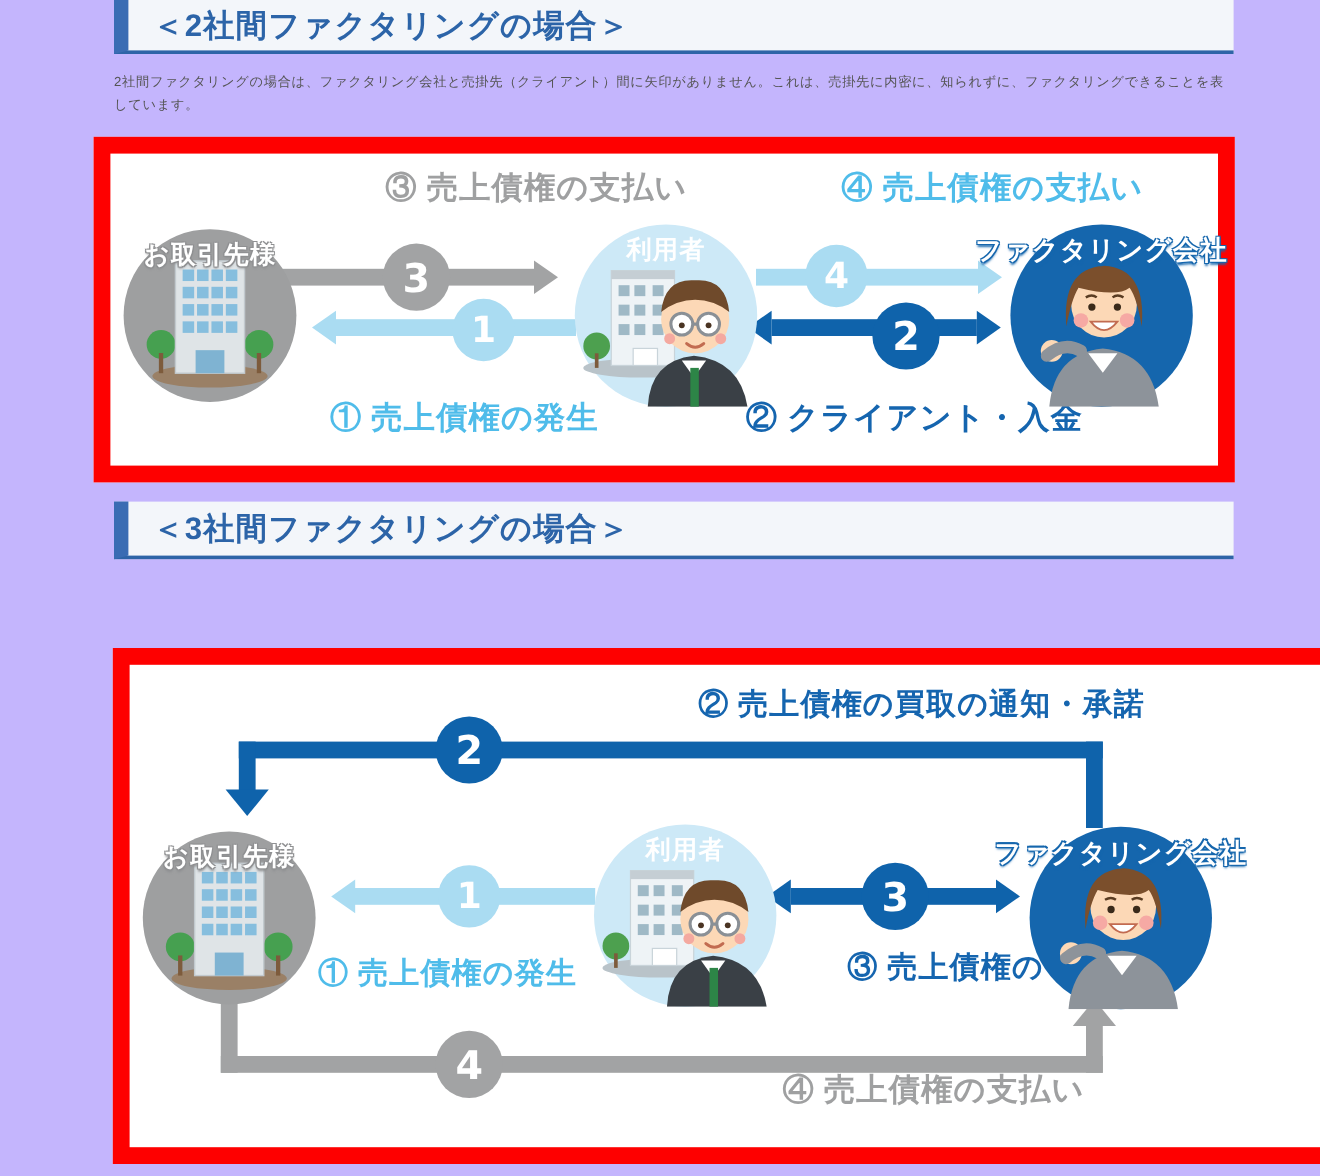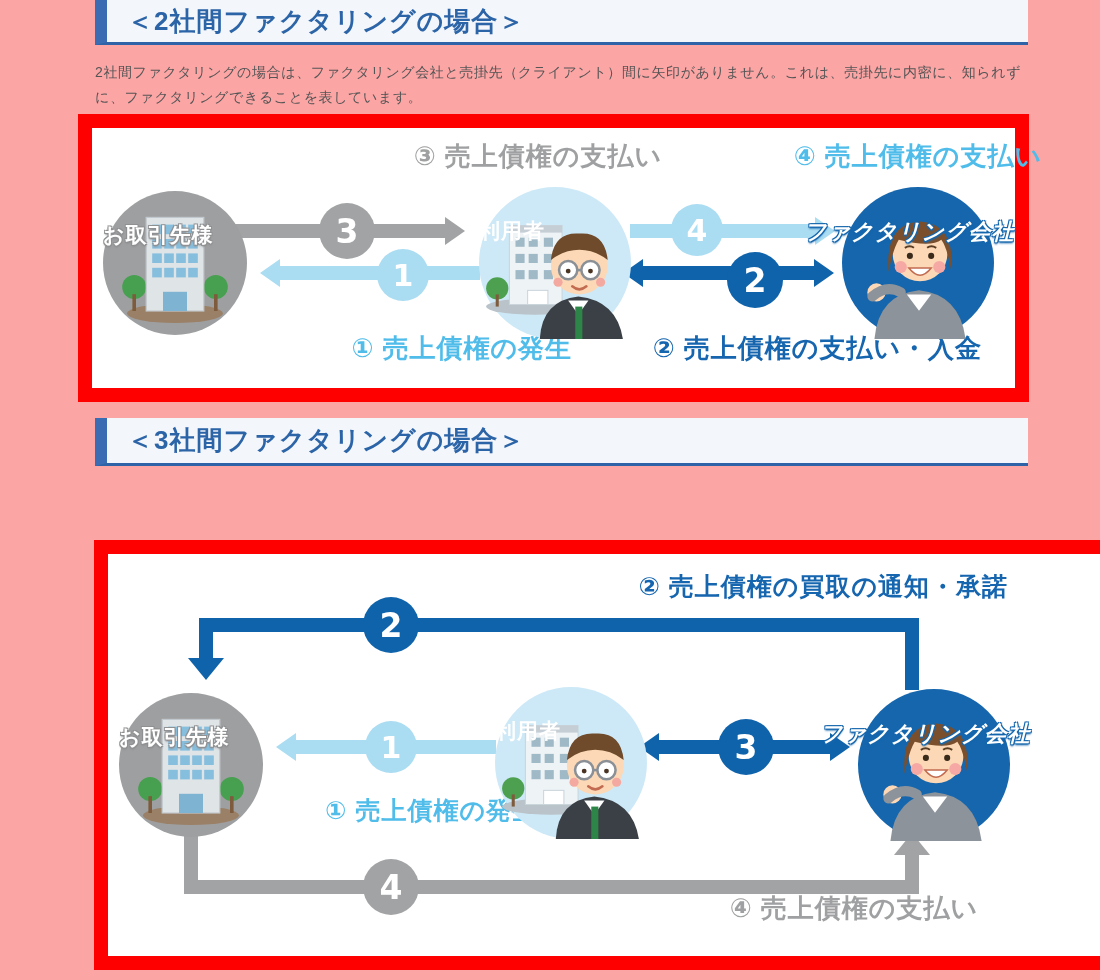--- a/index.html
+++ b/index.html
@@ -5,7 +5,7 @@
   * { margin:0; padding:0; box-sizing:border-box; }
   body { width:1100px; height:980px; background:#ffffff;
          font-family:"Liberation Sans","DejaVu Sans",sans-serif; }
-  .page { position:relative; width:1100px; height:980px; background:#fca5a5; overflow:hidden; }
+  .page { position:relative; width:1100px; height:980px; background:#c4b5fd; overflow:hidden; }
 
   
   .sec-heading { position:absolute; left:95px; width:933px; background:#f3f6fa;

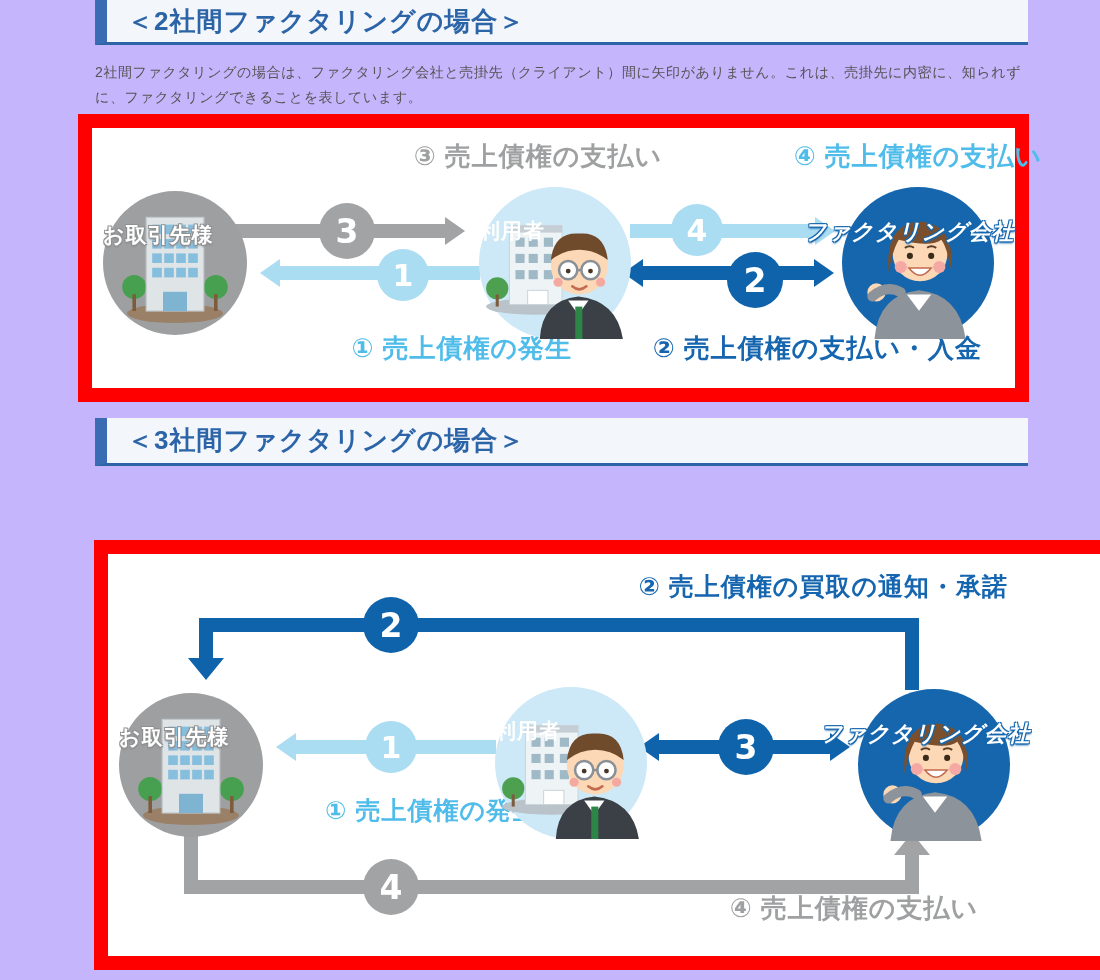--- a/index.html
+++ b/index.html
@@ -16,7 +16,7 @@
   .sec-heading span { color:#2c64a8; font-weight:bold; font-size:26px; padding-left:20px; letter-spacing:1px; }
 
   
-  .para { position:absolute; left:95px; width:928px; color:#555555; font-size:14px;
+  .para { position:absolute; left:95px; width:928px; color:#555555; font-size:11px;
     line-height:1.75; letter-spacing:0.6px; }
   .p1pos { top:60px; }
   .p2pos { top:482px; }

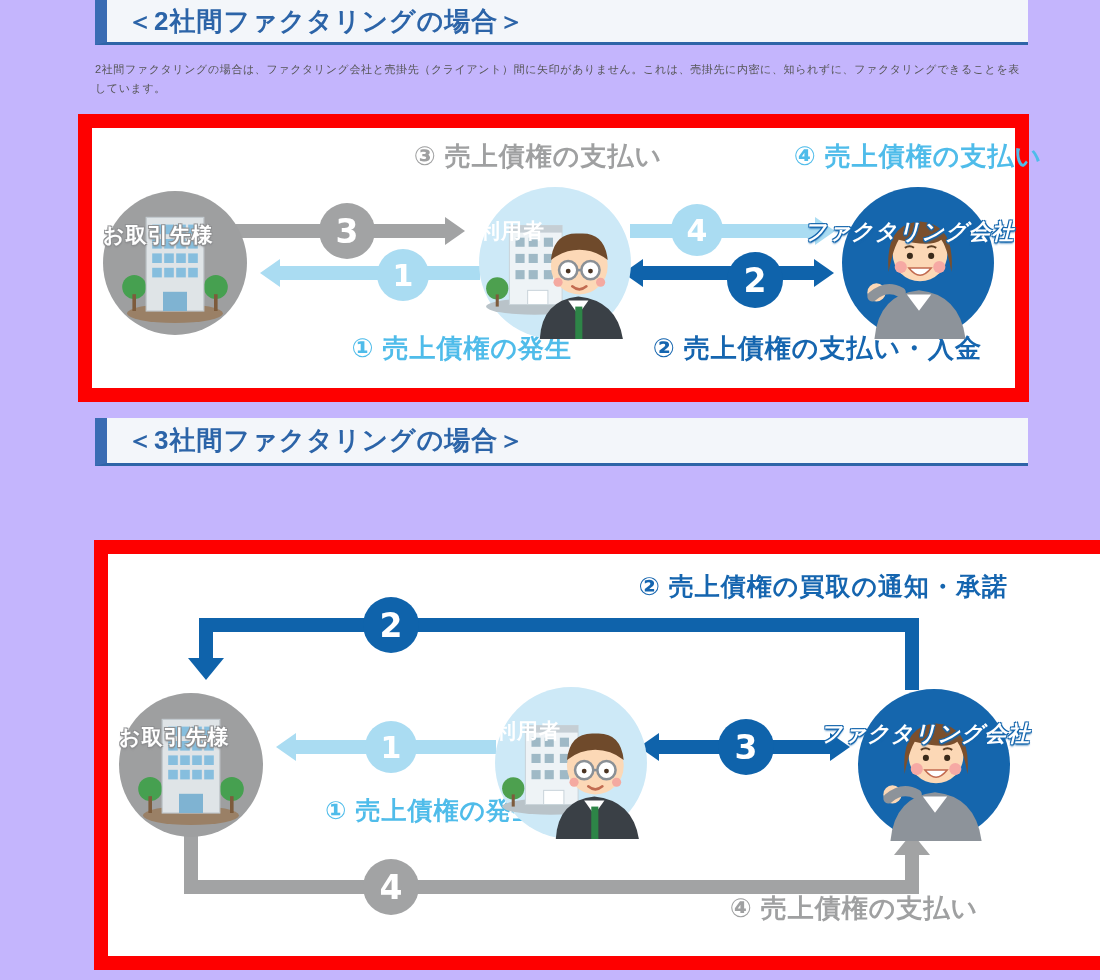--- a/index.html
+++ b/index.html
@@ -65,7 +65,7 @@
   .bd56 { width:56px; height:56px; font-size:33px; }
 
   
-  .step-label { position:absolute; font-weight:bold; text-align:right; letter-spacing:1px; }
+  .step-label { position:absolute; font-weight:bold; text-align:center; letter-spacing:1px;font-family:Liberation Serif, serif; }
   .lab-gray  { color:#9fa0a1; }
   .lab-lblue { color:#4fbcea; }
   .lab-dblue { color:#1565af; }

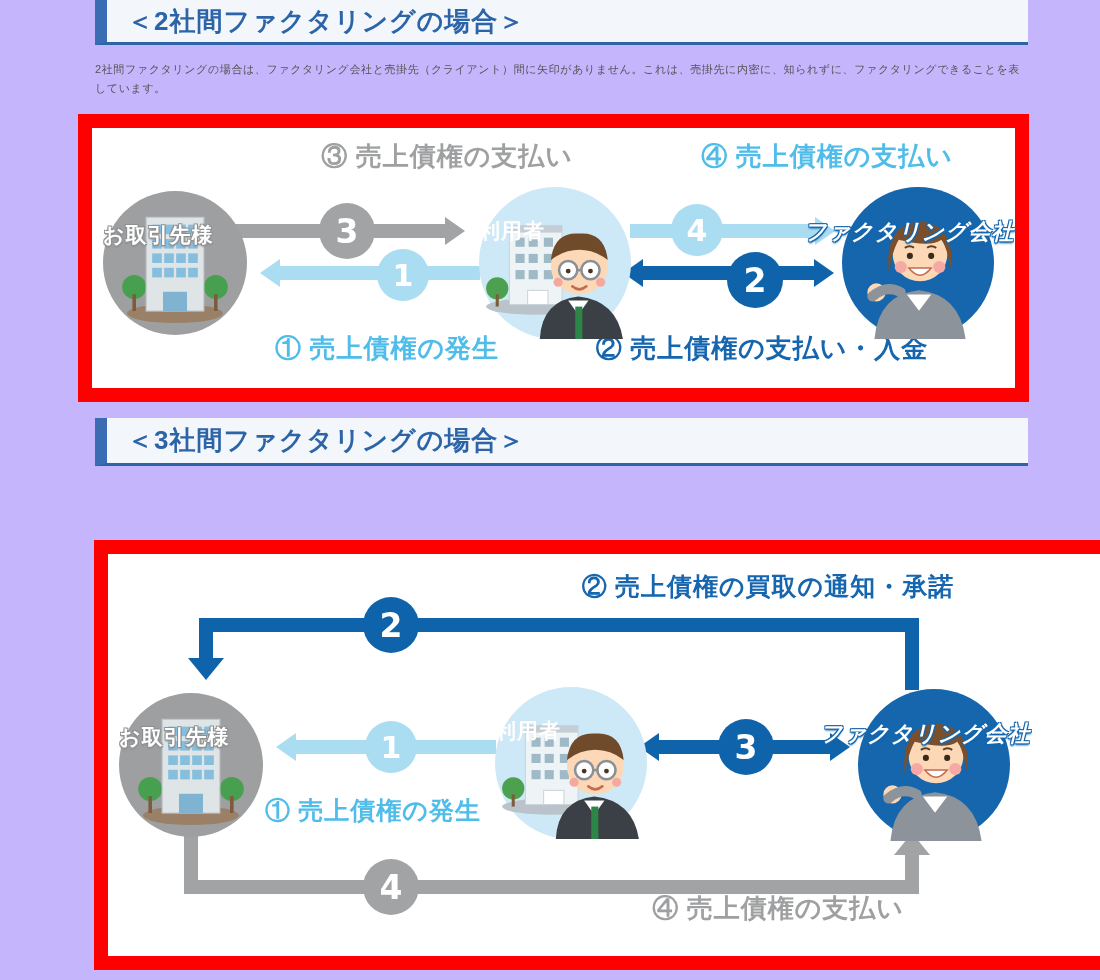--- a/index.html
+++ b/index.html
@@ -28,7 +28,7 @@
 
   
   .entity { position:absolute; border-radius:50%; }
-  .entity .circle-label { position:absolute; top:30px; left:0; width:100%; 
+  .entity .circle-label { position:absolute; top:7px; left:0; width:100%; text-align:center;
      color:#ffffff; font-weight:bold; font-size:21px; letter-spacing:1px; z-index:5; }
   .outline-gray { text-shadow:-1px -1px 0 #8f9092,1px -1px 0 #8f9092,-1px 1px 0 #8f9092,1px 1px 0 #8f9092,0 2px 2px #8f9092; }
   .outline-blue { text-shadow:-1px -1px 0 #1566ad,1px -1px 0 #1566ad,-1px 1px 0 #1566ad,1px 1px 0 #1566ad,0 2px 2px #1566ad; }

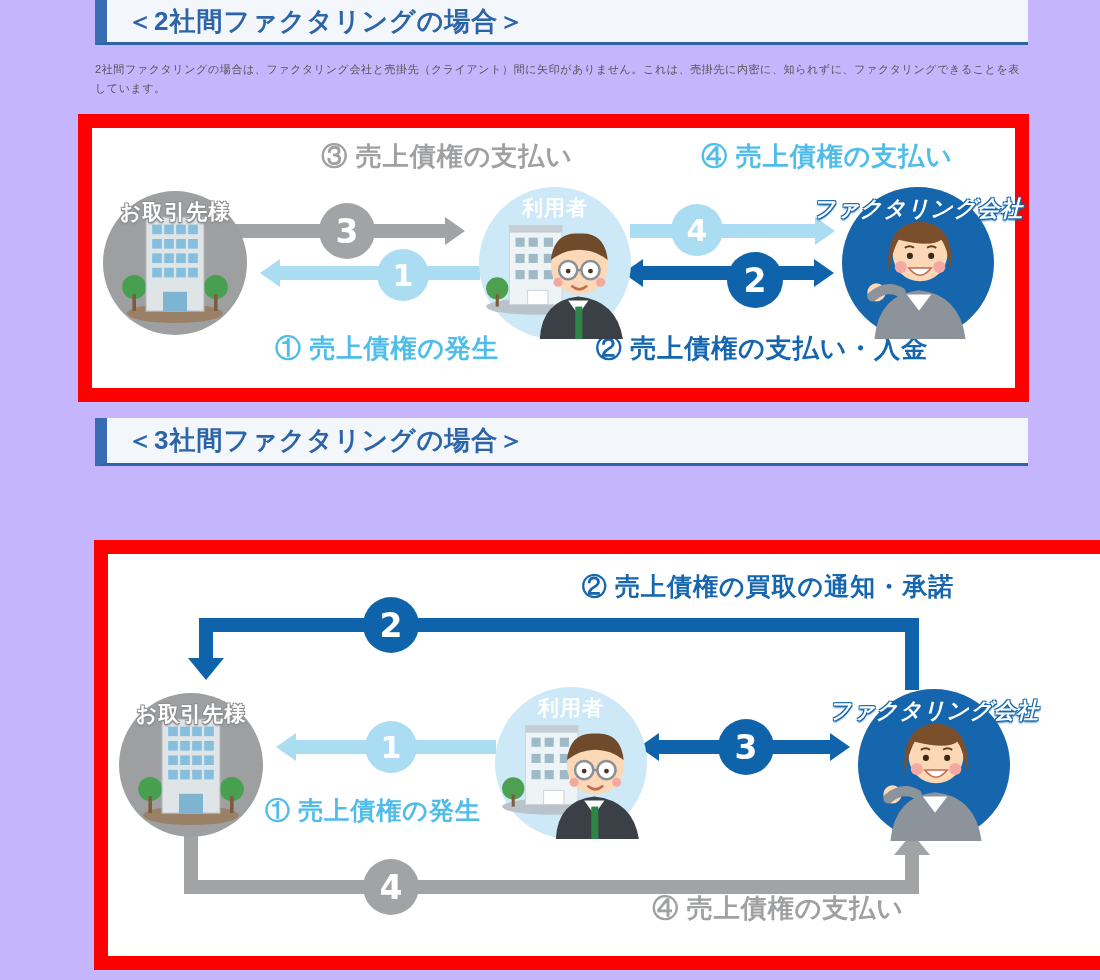--- a/index.html
+++ b/index.html
@@ -36,7 +36,7 @@
   .entity svg { position:absolute; left:0; bottom:0; width:100%; height:100%; }
   .c-client { background:#9e9fa0; width:144px; height:144px; }
   .c-user   { background:#cde9f7; width:152px; height:152px; }
-  .c-factor { background:#1566ad; width:152px; height:152px;font-style:italic; }
+  .c-factor { background:#1566ad; width:152px; height:152px; }
 
   
   .bar { position:absolute; height:14px; }

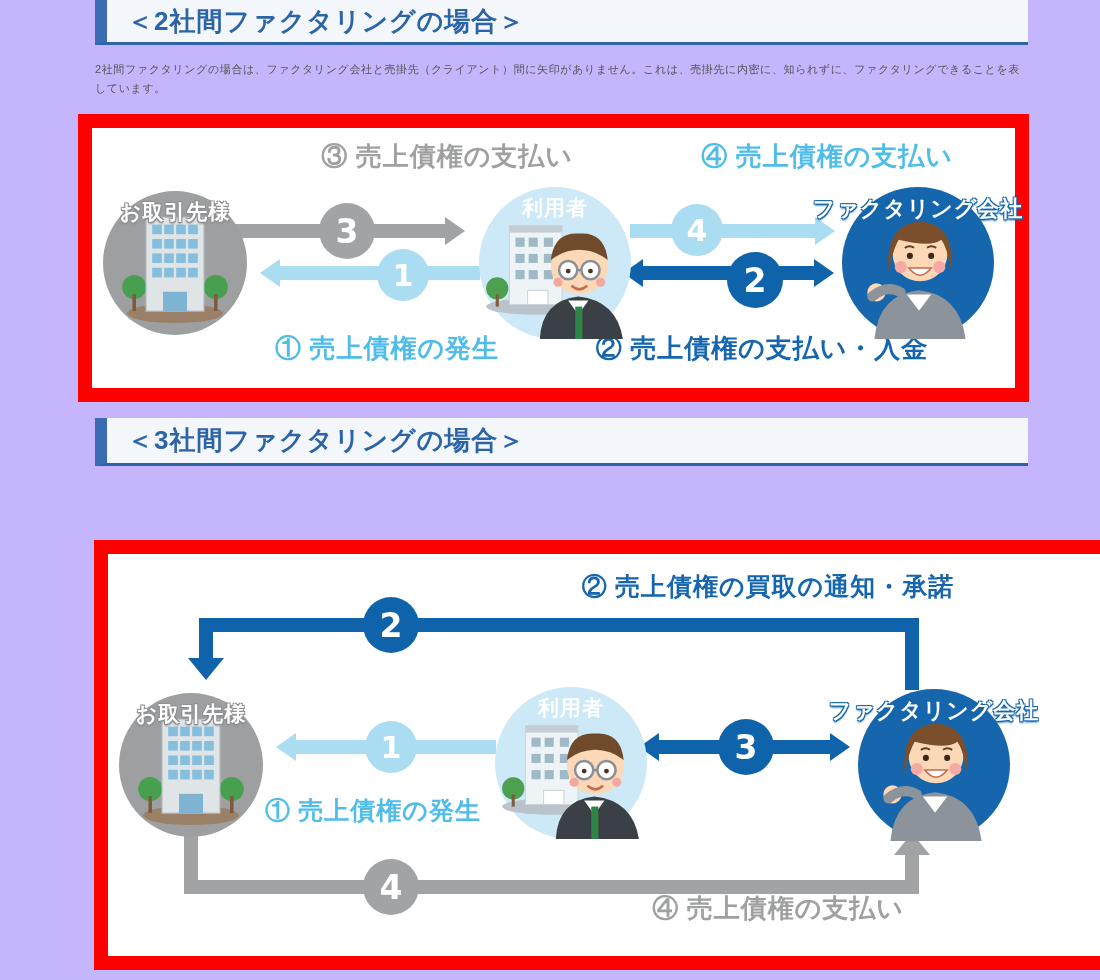--- a/index.html
+++ b/index.html
@@ -105,7 +105,7 @@
     <div class="badge bd56 dblue-fill" style="left:635px;top:124px;">2</div>
 
     <div class="step-label lab-lblue fs26" style="left:110px;top:203px;width:370px;">① 売上債権の発生</div>
-    <div class="step-label lab-dblue fs26" style="left:450px;top:203px;width:440px;">② 売上債権の支払い・入金</div>
+    <div class="step-label lab-dblue fs26" style="left:450px;top:203px;width:440px;">② クライアント・入金</div>
 
     <div class="entity c-client" style="left:11px;top:63px;">
       <svg viewBox="0 0 120 120">

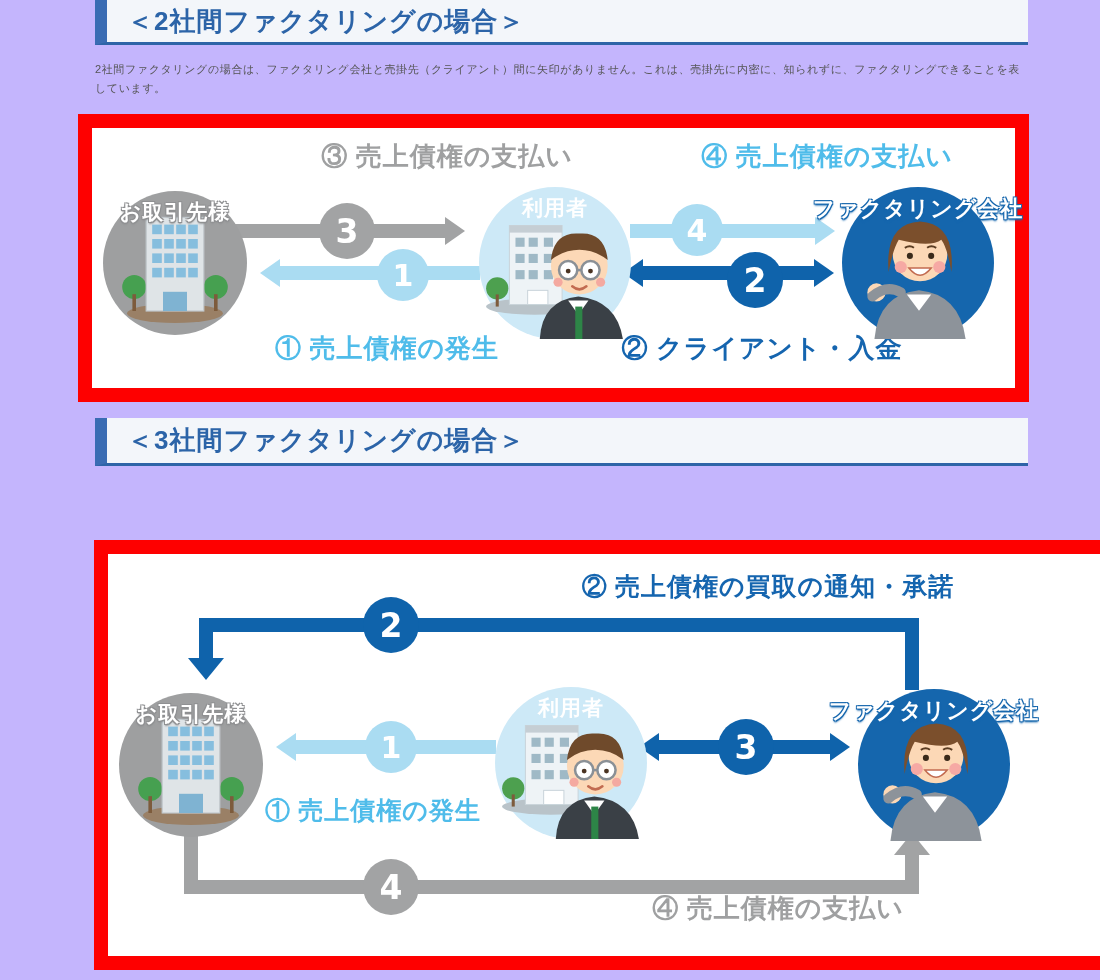--- a/index.html
+++ b/index.html
@@ -220,6 +220,7 @@
     <div class="tri tri-right tc-dblue" style="left:722px;top:179px;border-left-color:#0f63ab;"></div>
     <div class="badge bd56 dblue-fill" style="left:610px;top:165px;">3</div>
     <div class="step-label lab-dblue fs25" style="left:545px;top:238px;width:270px;line-height:30px;">
+      <div>③ 売上債権の</div>
     </div>
 
     <div class="vbar gray-fill" style="left:76px;top:276px;height:64px;"></div>

